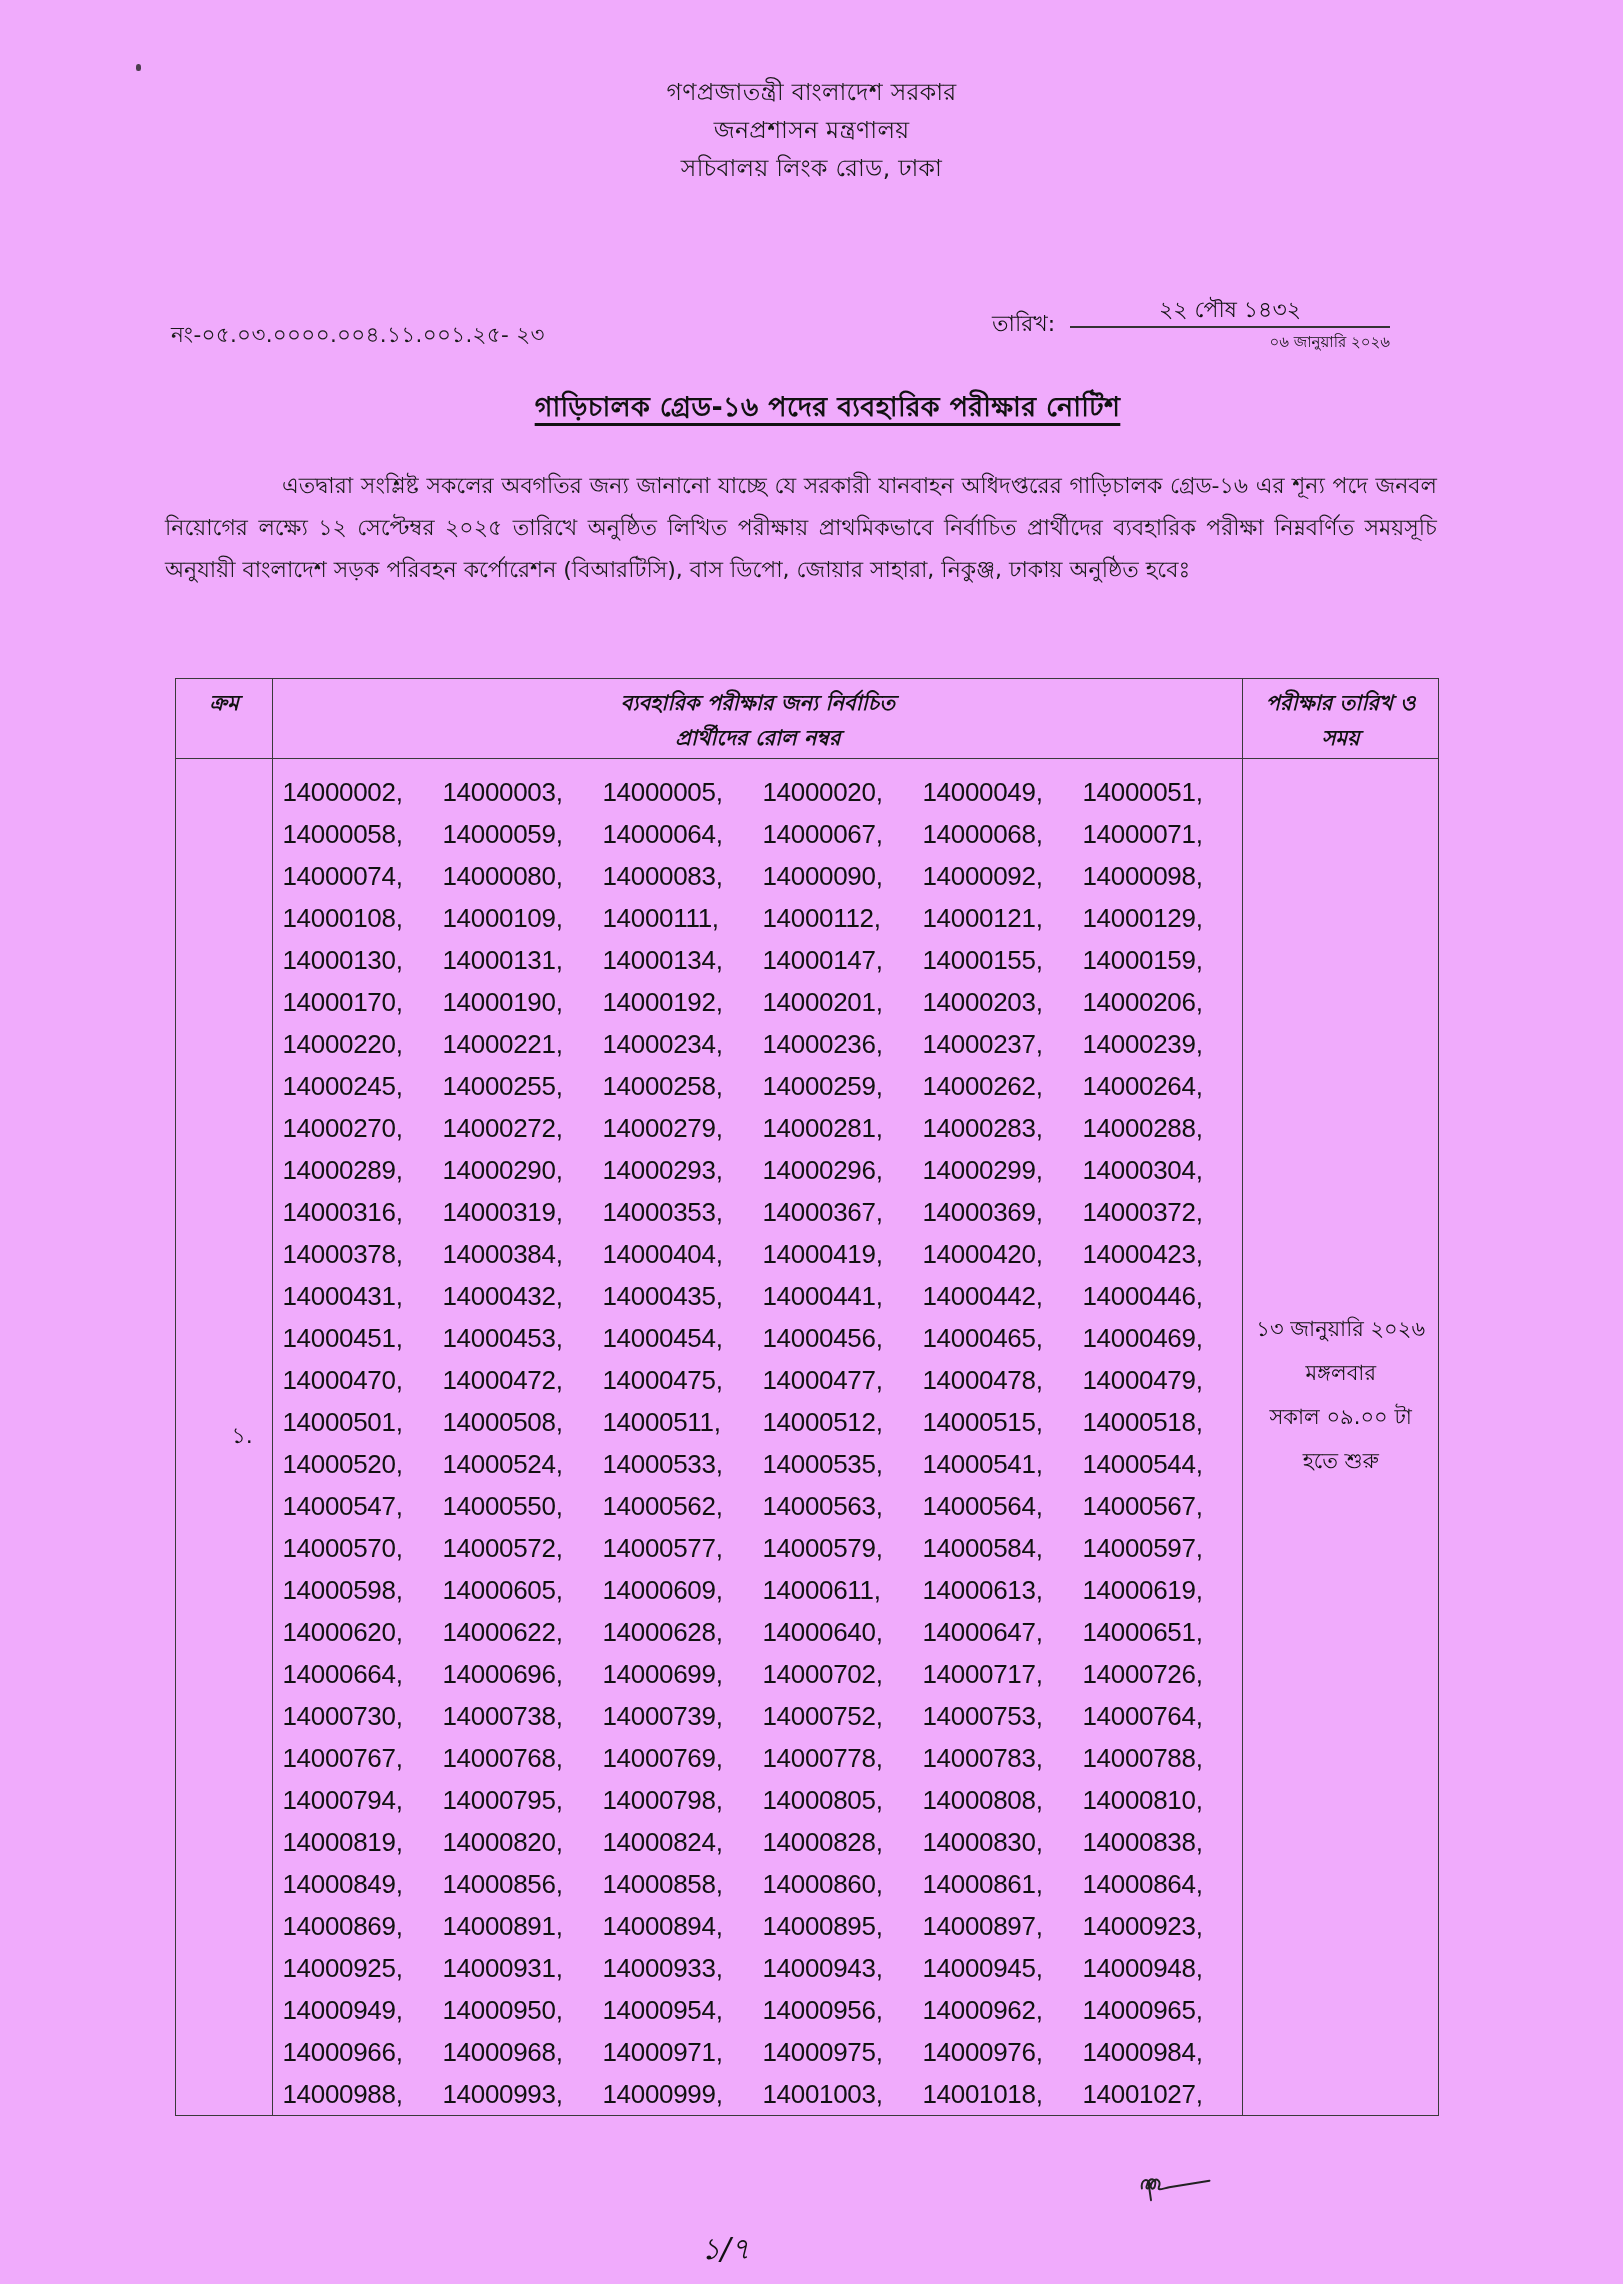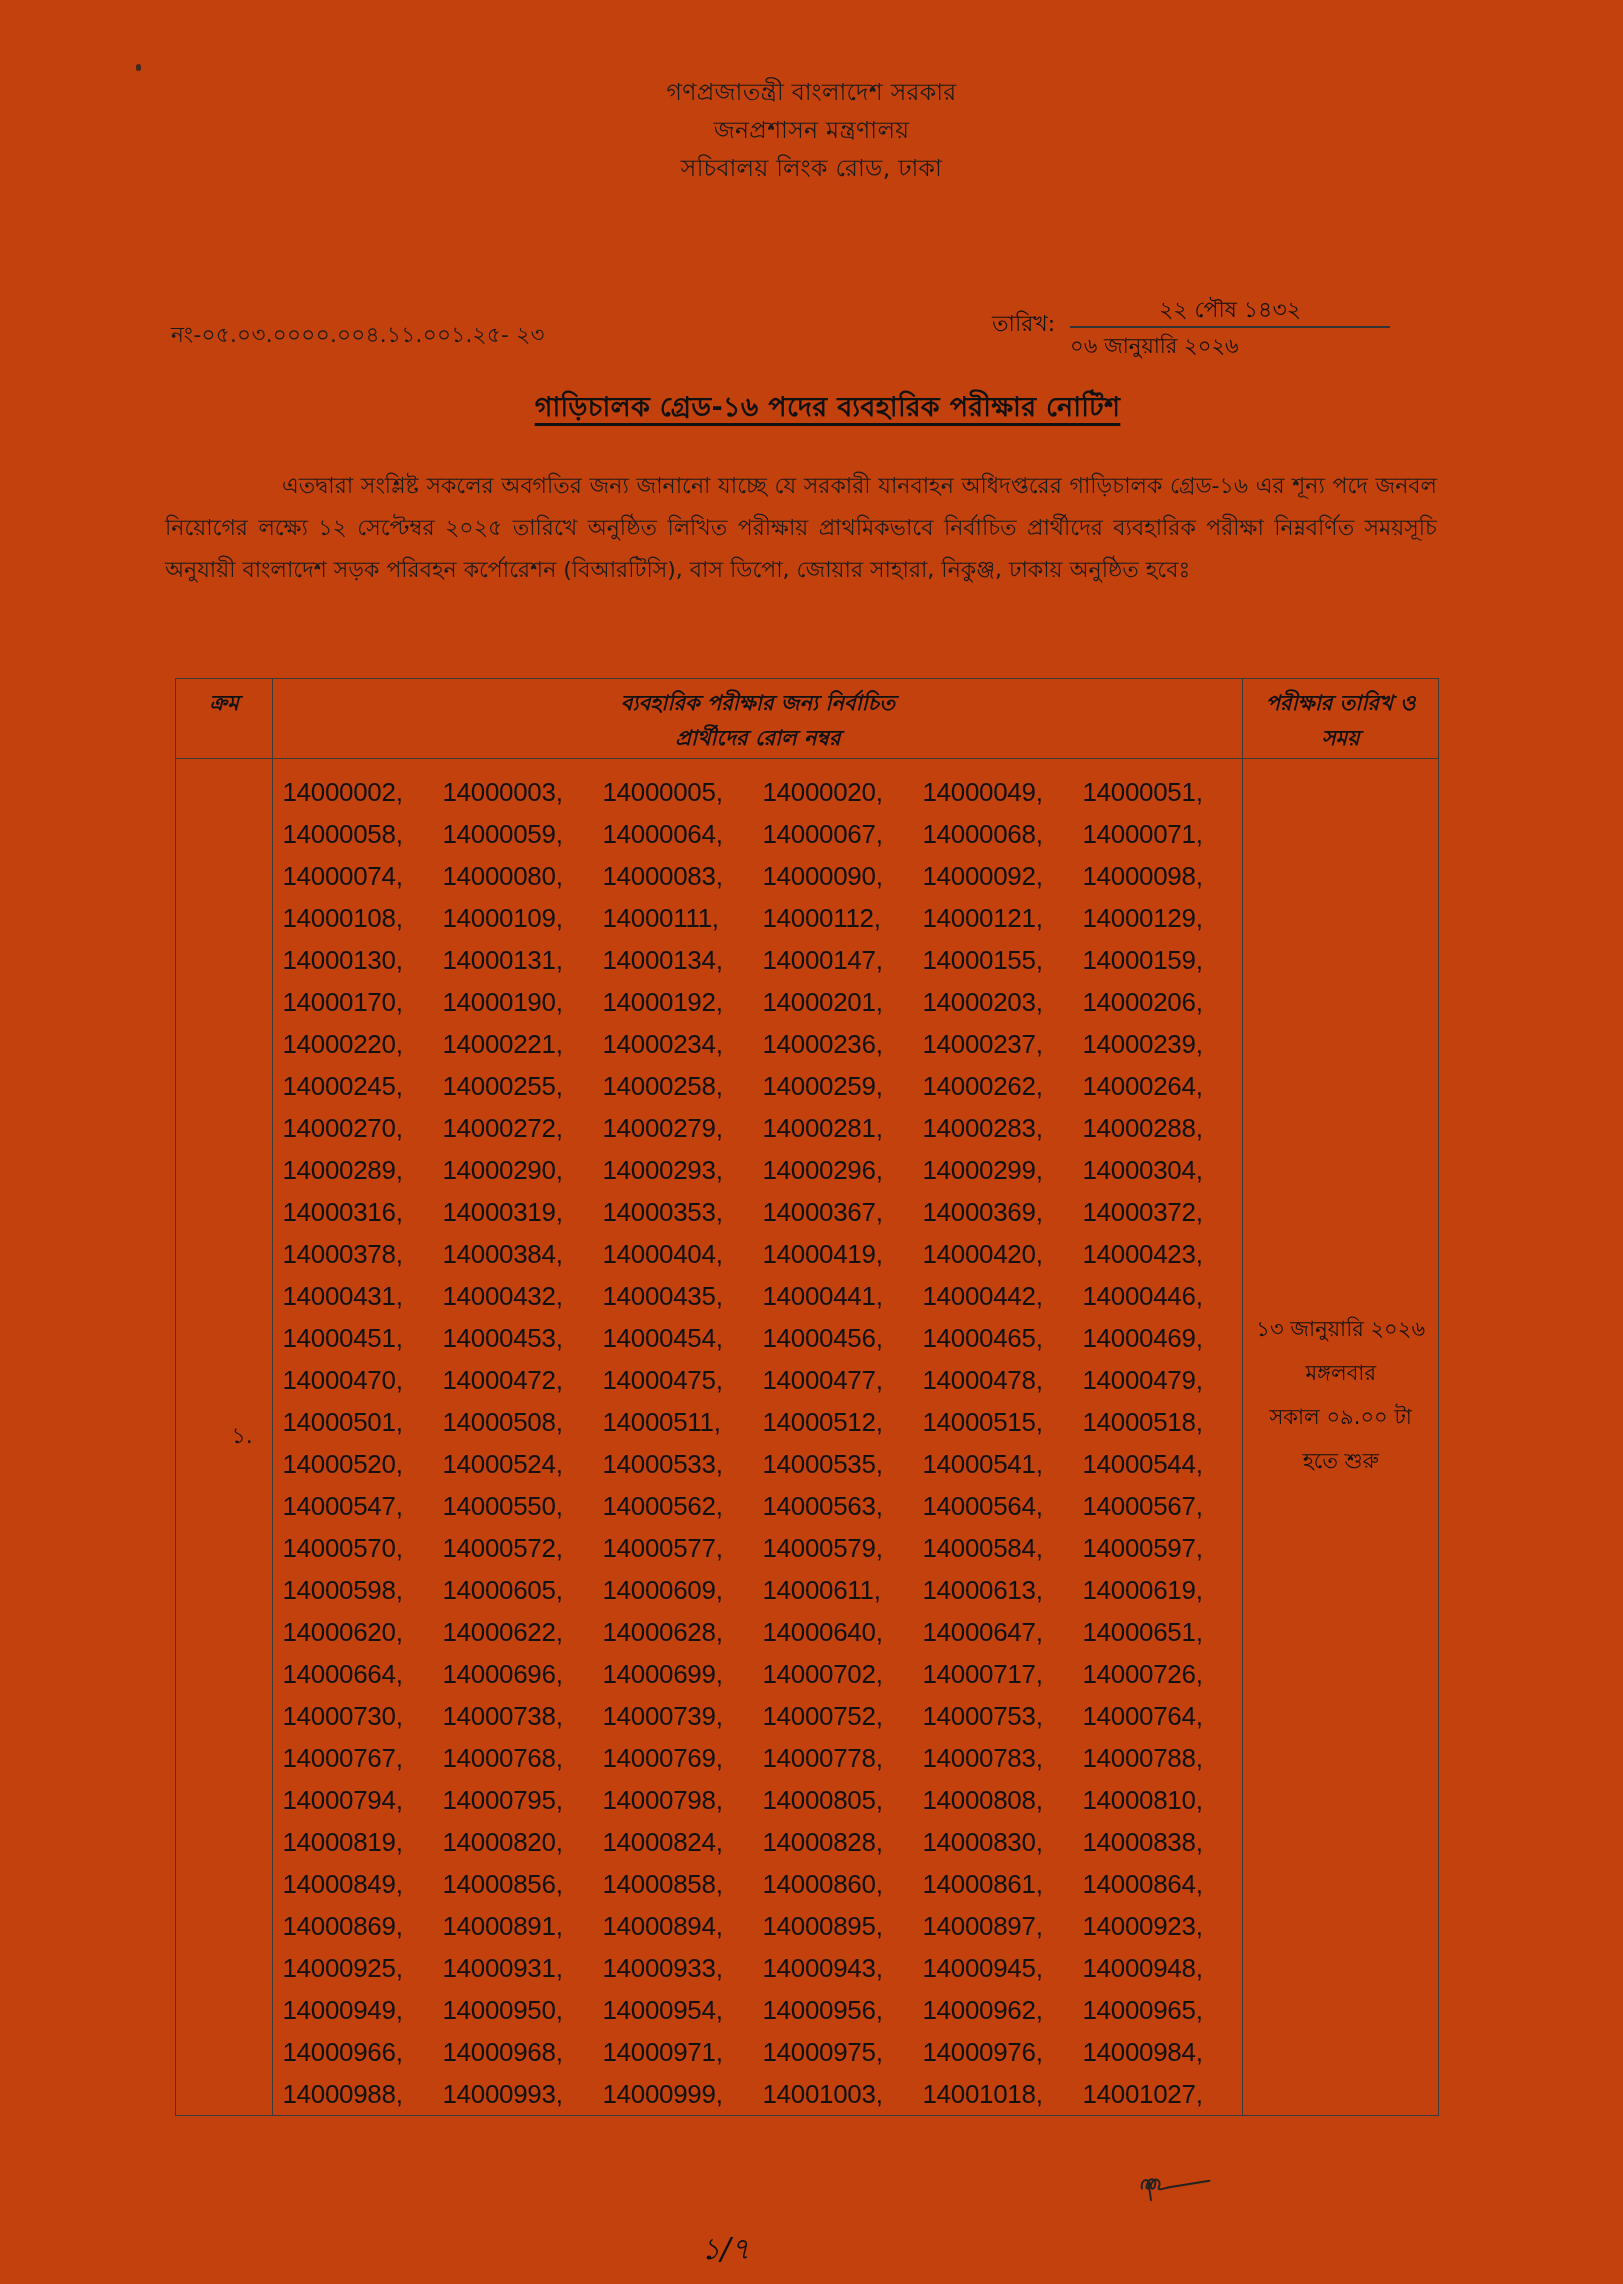--- a/index.html
+++ b/index.html
@@ -7,7 +7,7 @@
     width: 1623px; height: 2284px; position: relative; overflow: hidden;
     font-family: "DejaVu Sans", "Liberation Sans", sans-serif; color: #111111;
   }
-  .page { position: absolute; left: 0; top: 0; width: 1623px; height: 2284px; background: #c2410c; }
+  .page { position: absolute; left: 0; top: 0; width: 1623px; height: 2284px; background: #f0abfc; }
 
   .speck { position: absolute; left: 136px; top: 64px; width: 5.2px; height: 6.5px; background: #222; border-radius: 40%; opacity: .8; }
 

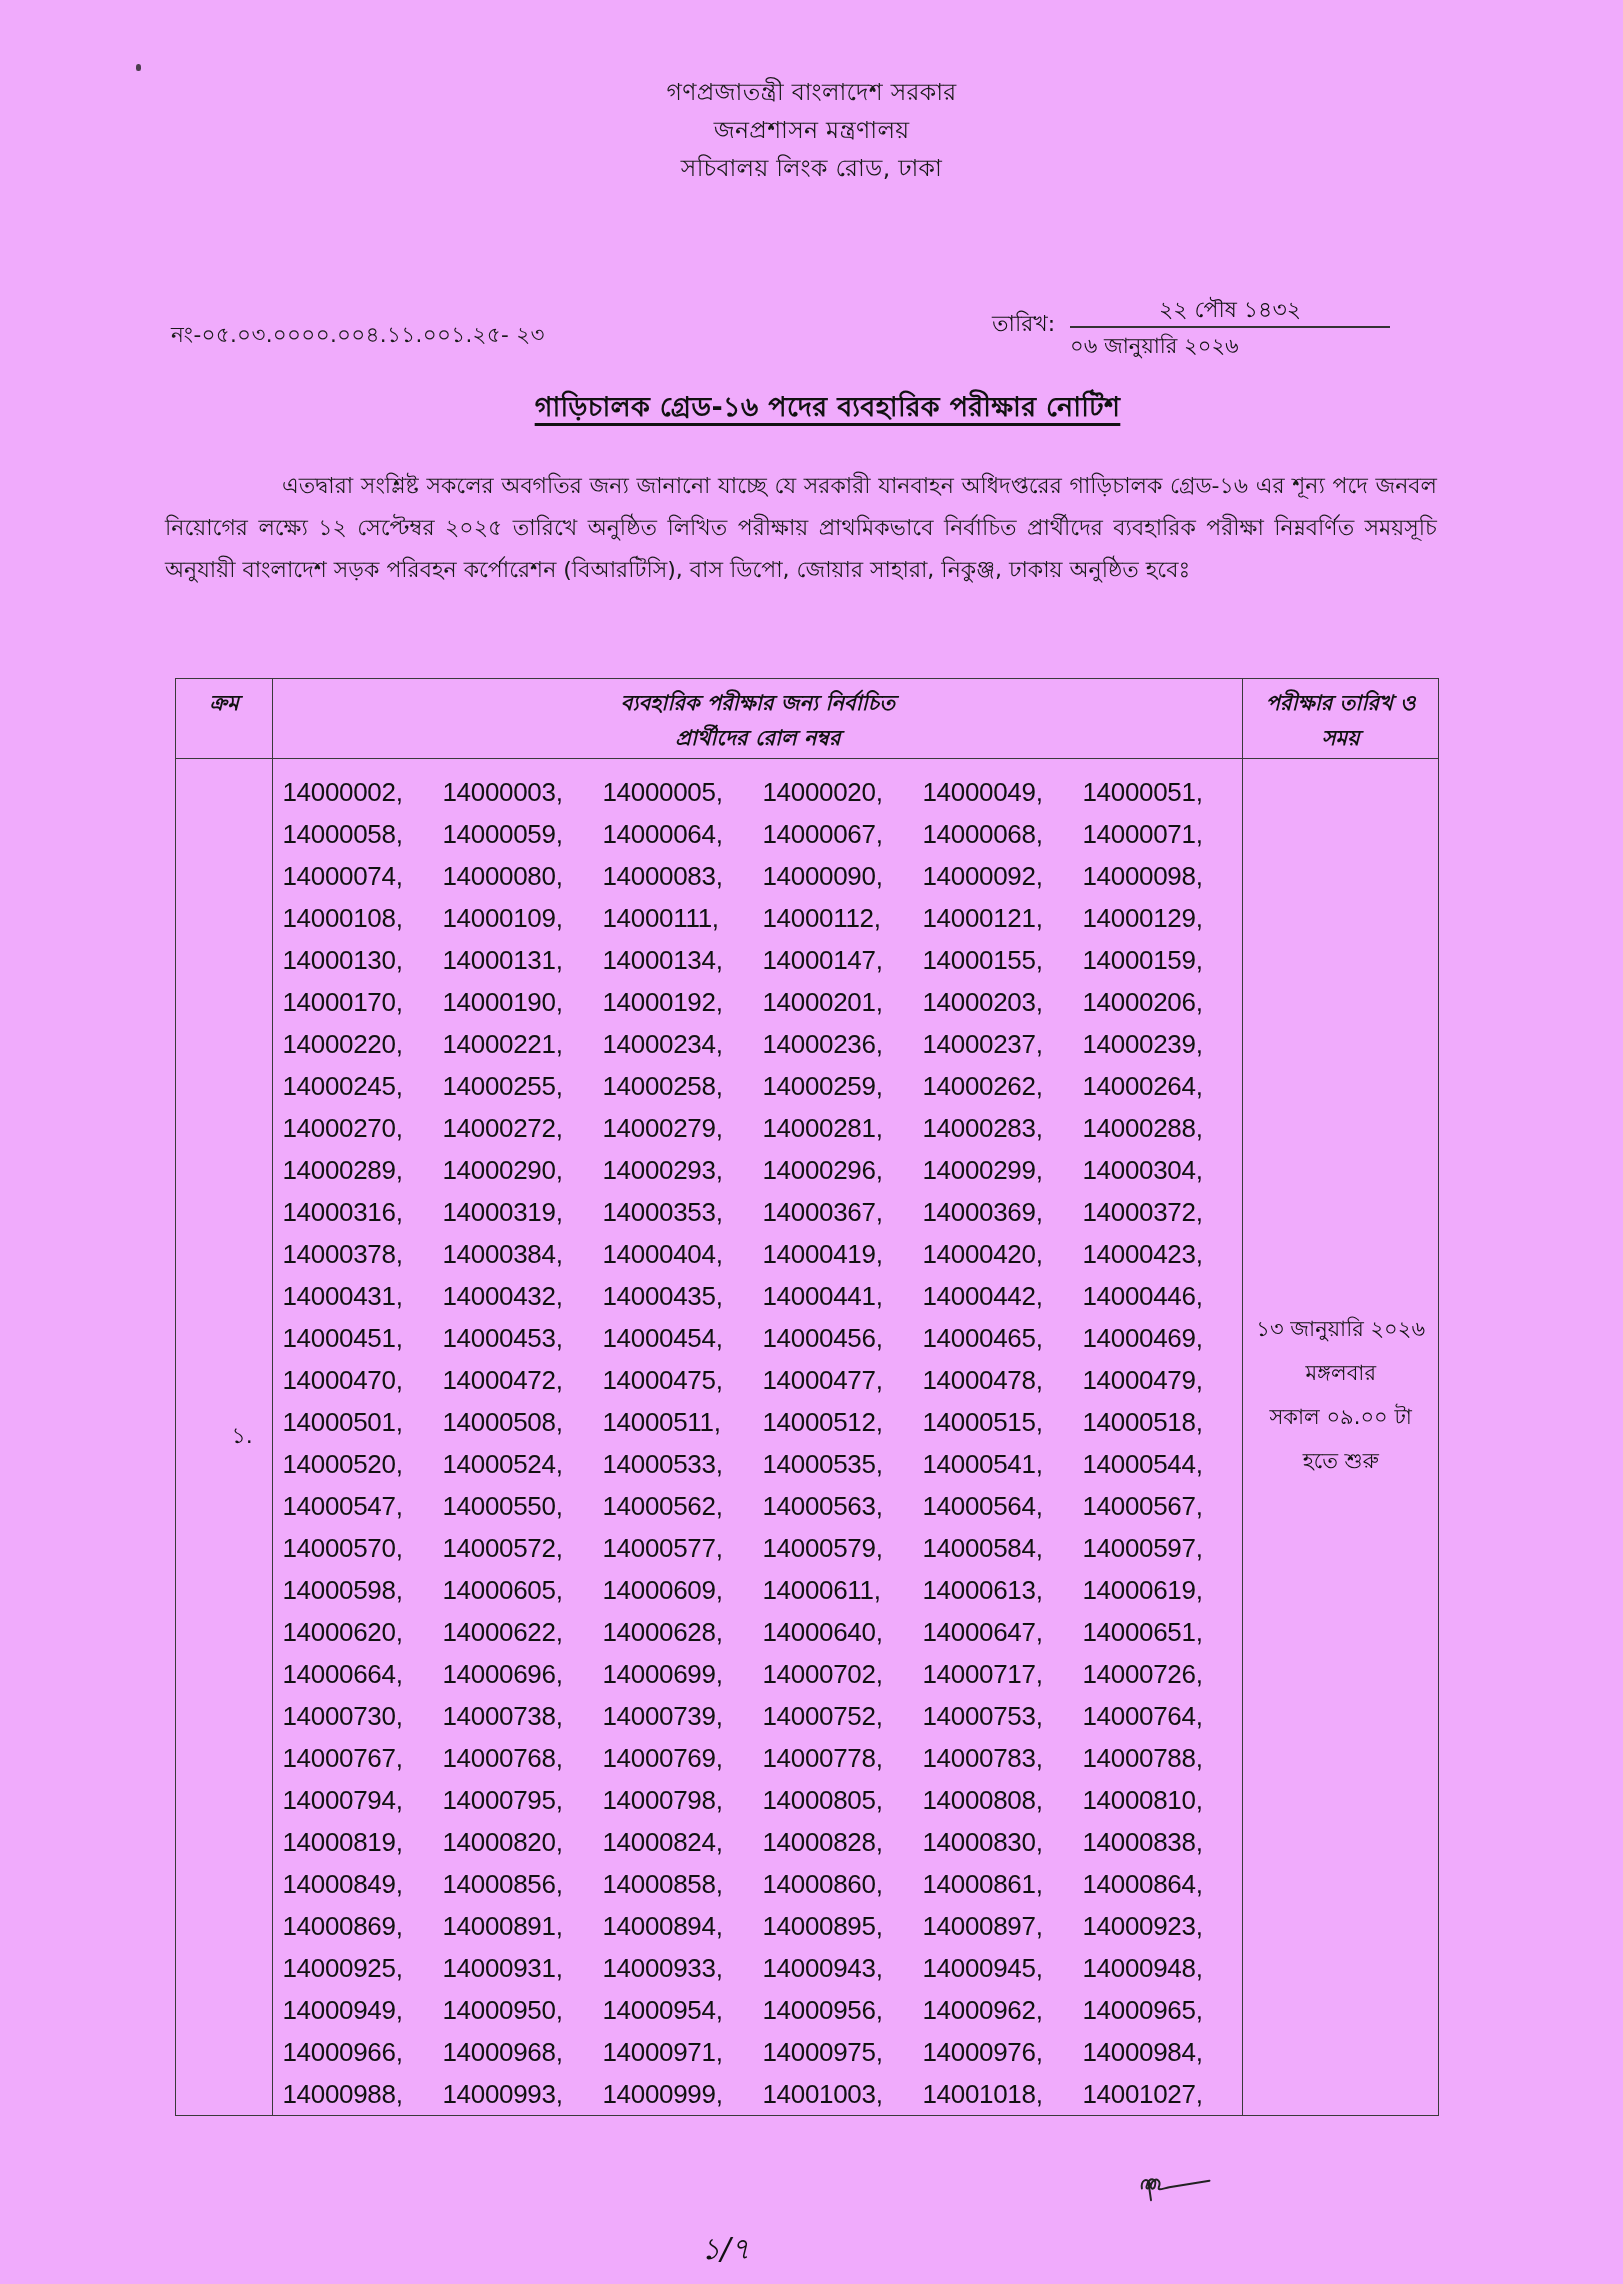--- a/index.html
+++ b/index.html
@@ -21,7 +21,7 @@
   .date-label { position: absolute; left: 0; top: 14.4px; font-size: 22px; }
   .date-top { position: absolute; left: 78px; width: 320px; top: 0; text-align: center; font-size: 22px; }
   .date-rule { position: absolute; left: 78px; width: 320px; top: 34px; border-top: 2px solid #333; }
-  .date-bottom { position: absolute; left: 78px; width: 320px; top: 38px; text-align: left; font-size: 21px; }
+  .date-bottom { position: absolute; left: 78px; width: 320px; top: 38px; text-align: right; font-size: 15px; }
 
   .title { position: absolute; left: 16px; width: 1623px; top: 386px; text-align: center; }
   .title span { font-size: 27px; font-weight: bold; text-decoration: underline; text-decoration-thickness: 2.6px; text-underline-offset: 6.5px; letter-spacing: 0.3px; }

